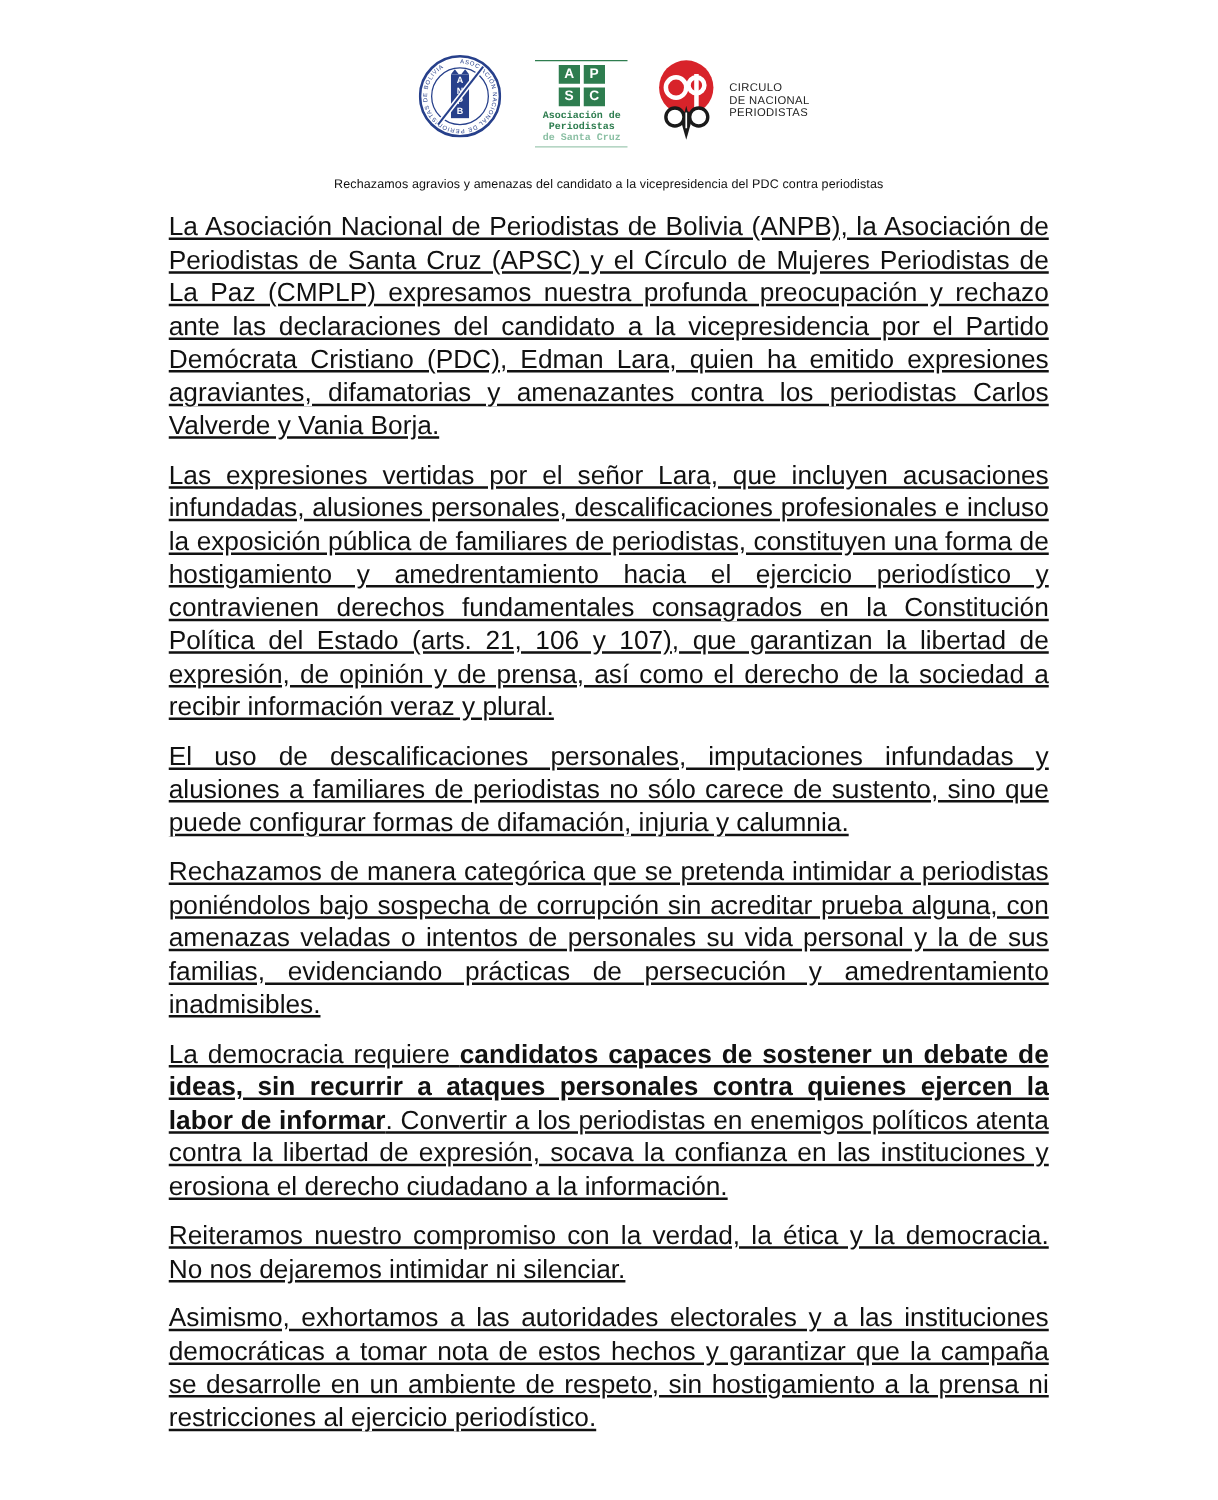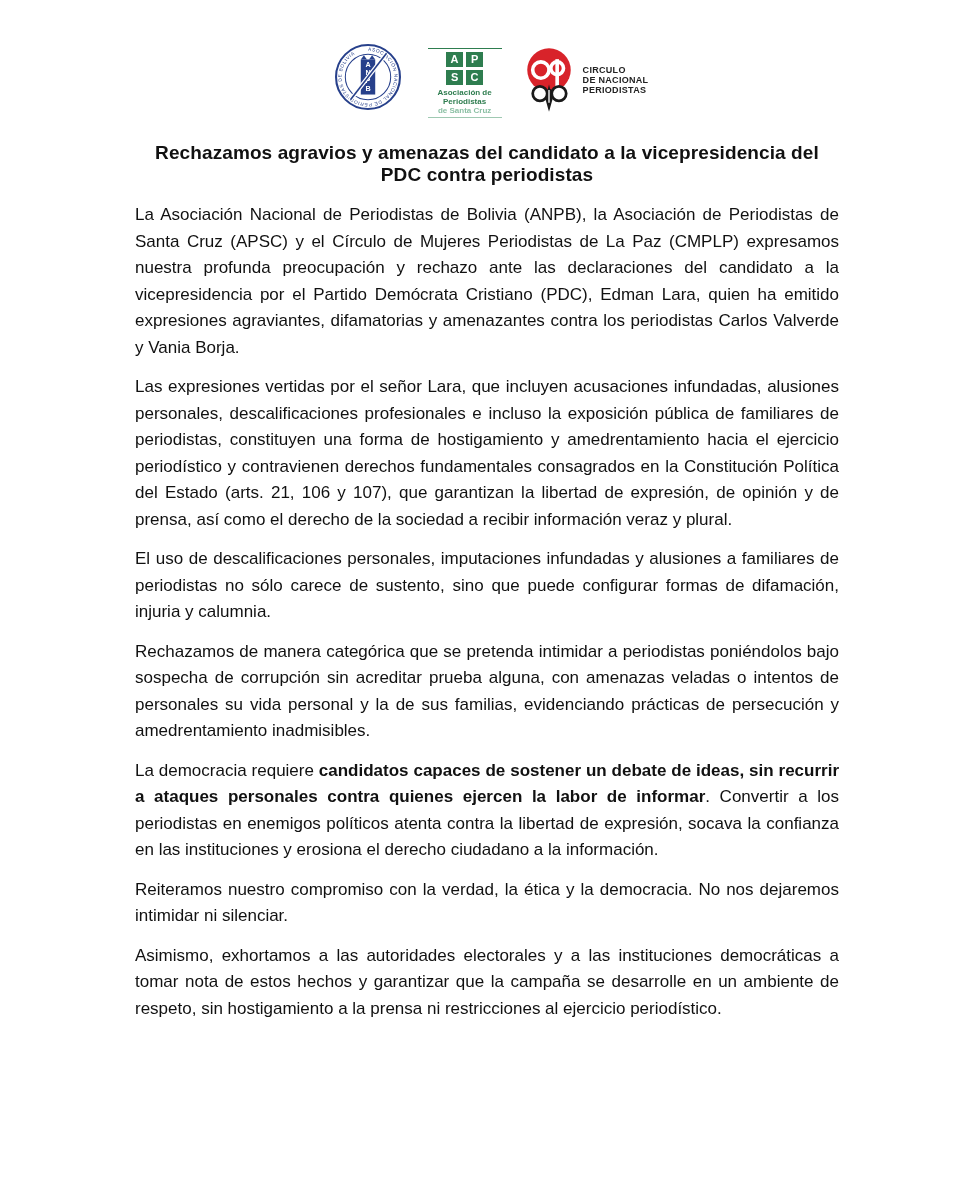--- a/index.html
+++ b/index.html
@@ -62,7 +62,7 @@
   .logo-cmp { gap: 5px; margin-top: 2px; }
   .cmp-text {
     font-size: 9px;
-    font-weight: bold;
+    font-weight: normal;
     color: #222222;
     line-height: 10px;
     letter-spacing: 0.3px;

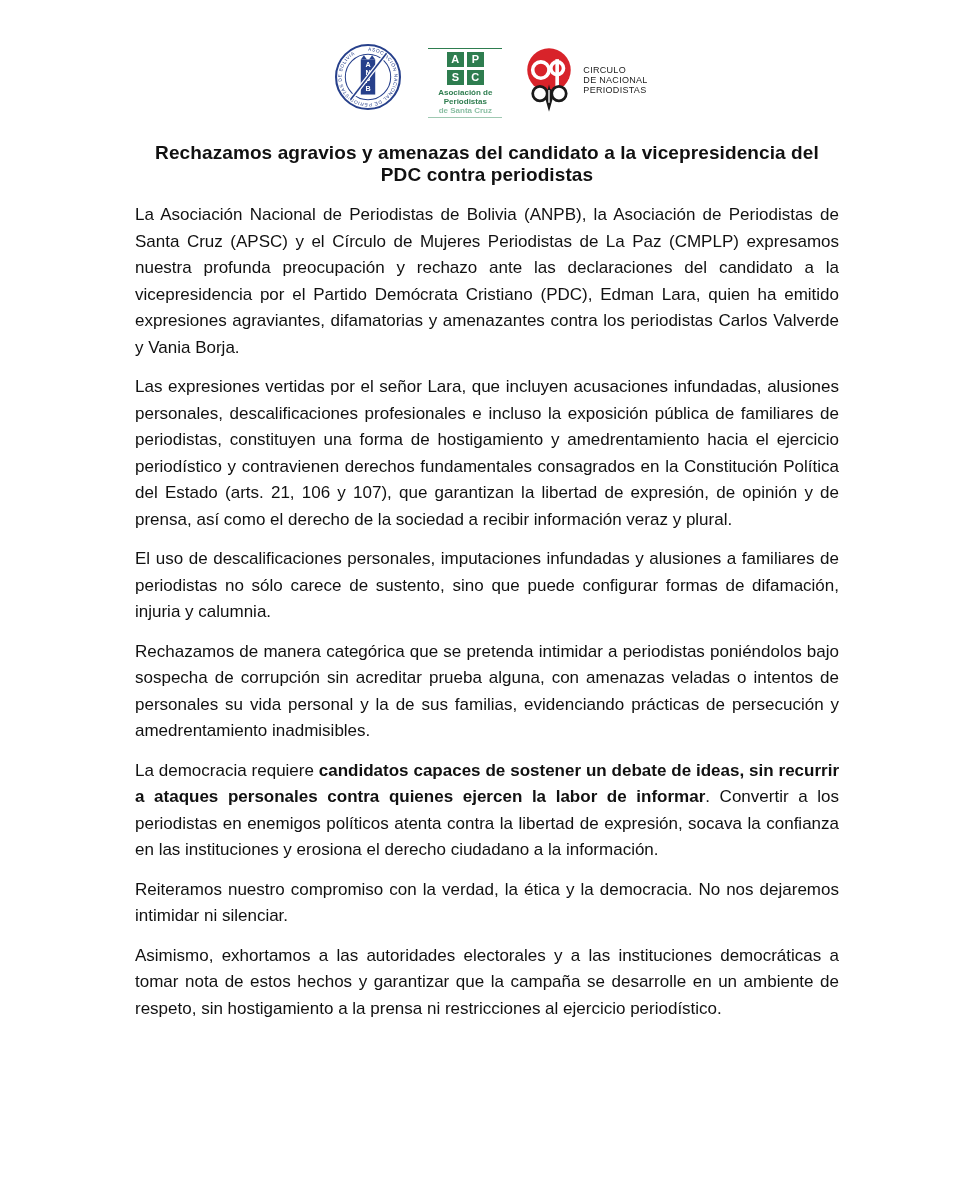--- a/index.html
+++ b/index.html
@@ -57,6 +57,7 @@
     color: #2e7d4f;
     text-align: center;
     line-height: 9px;
+    font-family: Liberation Mono, monospace;
   }
   .apsc-caption .light { color: #8abfa3; font-weight: bold; }
   .logo-cmp { gap: 5px; margin-top: 2px; }

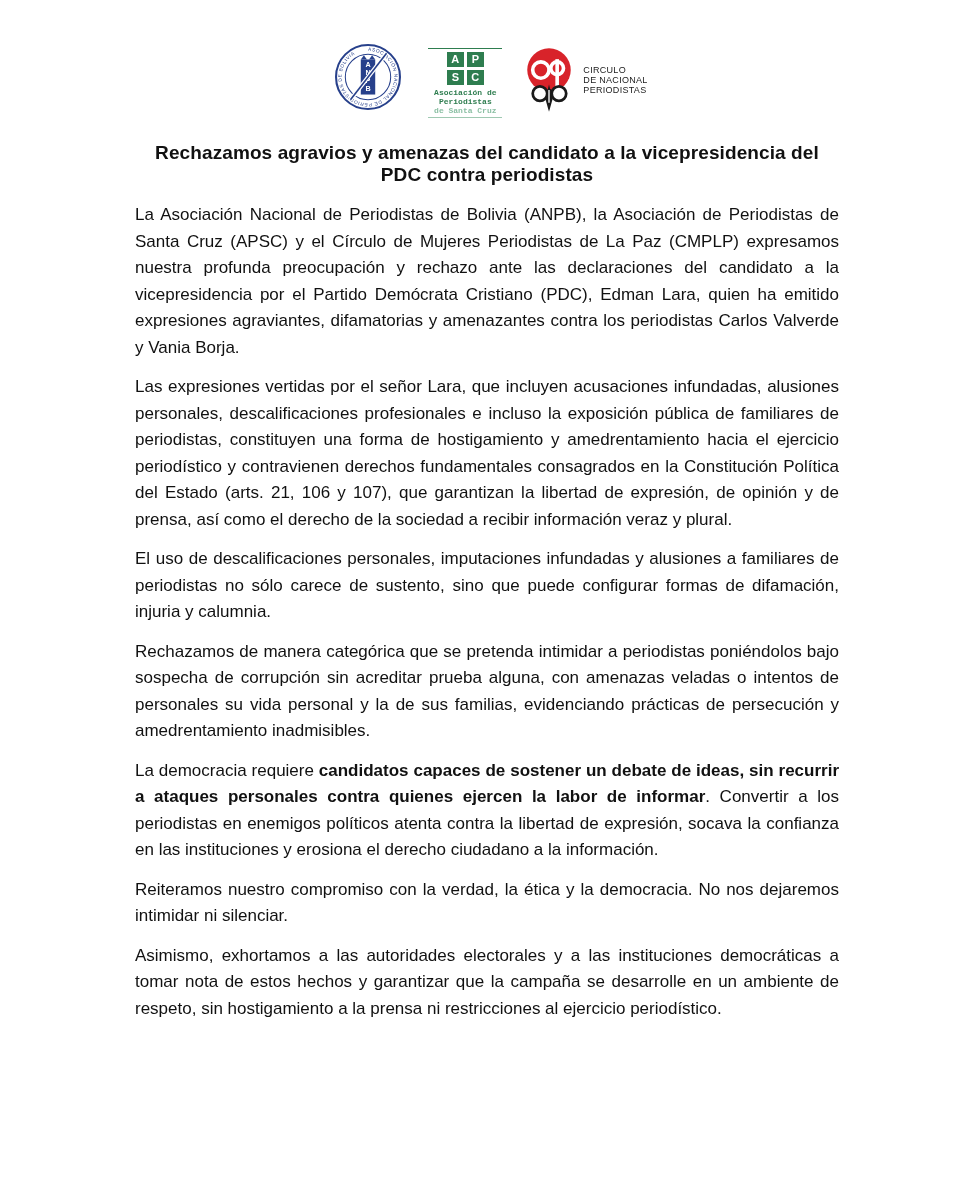--- a/index.html
+++ b/index.html
@@ -74,8 +74,8 @@
   }
   .doc-title {
     text-align: center;
-    font-weight: bold;
-    font-size: 19px;
+    font-weight: normal;
+    font-size: 10px;
     margin: 20px 0 0 0;
     letter-spacing: 0.1px;
   }

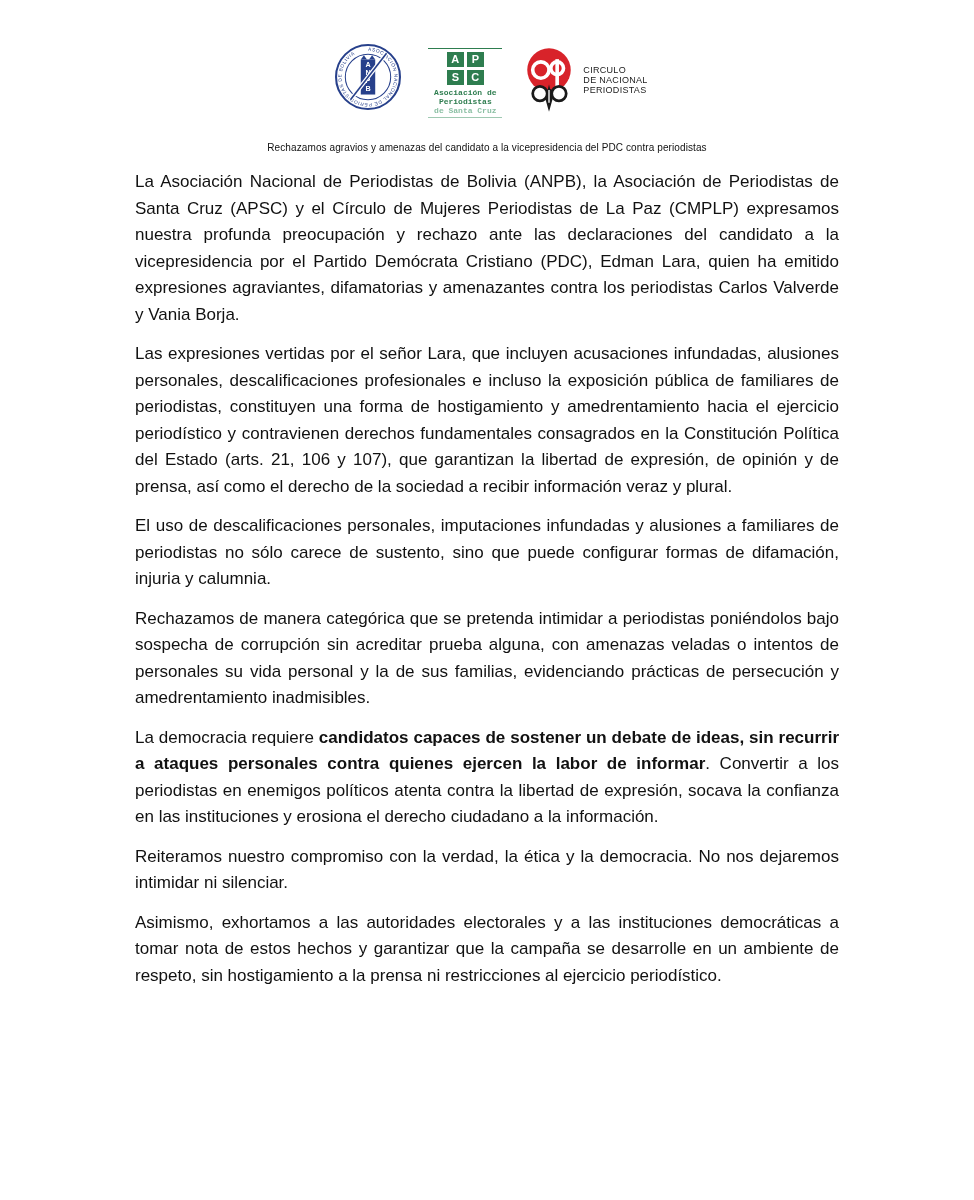--- a/index.html
+++ b/index.html
@@ -80,10 +80,11 @@
     letter-spacing: 0.1px;
   }
   .para {
-    font-size: 17px;
+    font-size: 21px;
     line-height: 26.5px;
     text-align: justify;
     margin: 13px 0 0 0;
+    text-decoration: underline;
   }
   .para:first-of-type { margin-top: 16px; }
 </style>

